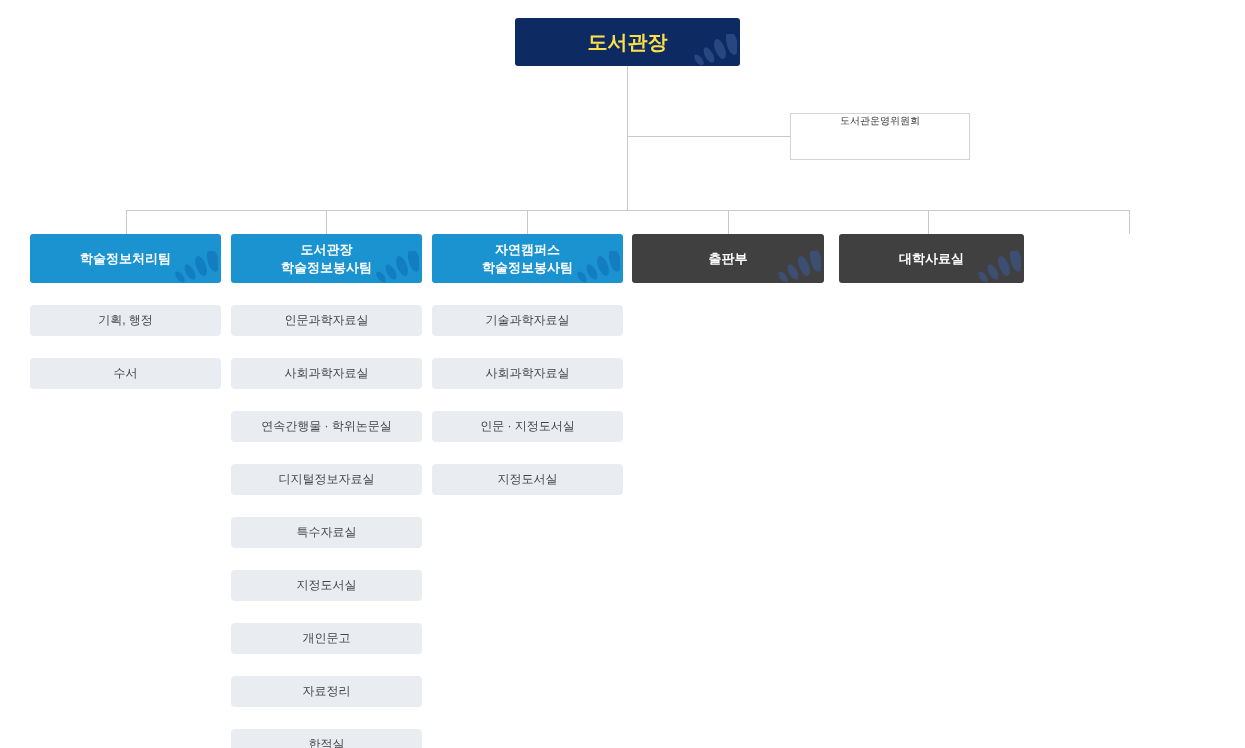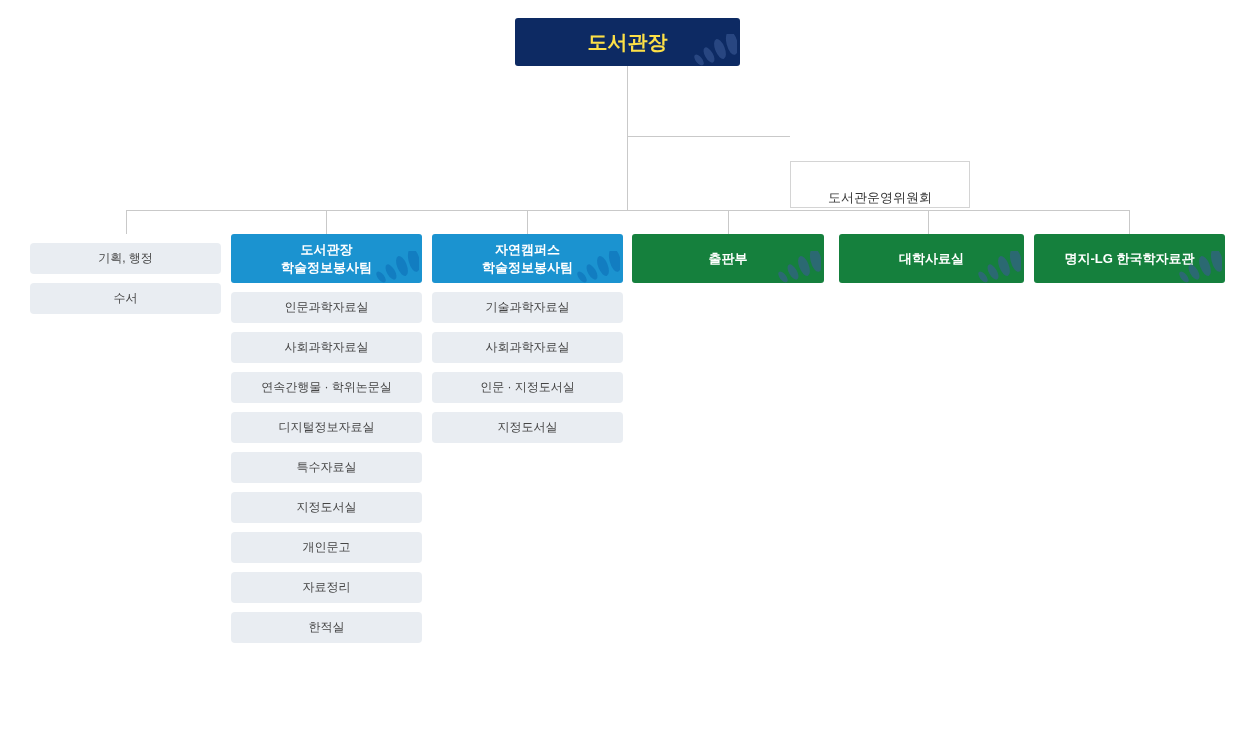--- a/index.html
+++ b/index.html
@@ -39,8 +39,8 @@
     width: 180px; height: 47px;
     background: #ffffff;
     border: 1px solid #d4d4d4;
-    display: flex; align-items: flex-end; justify-content: center;
-    color: #333333; font-size: 13px; margin-top: 48px;
+    display: flex; align-items: flex-start; justify-content: center;
+    color: #333333; font-size: 10px;
   }
 
   

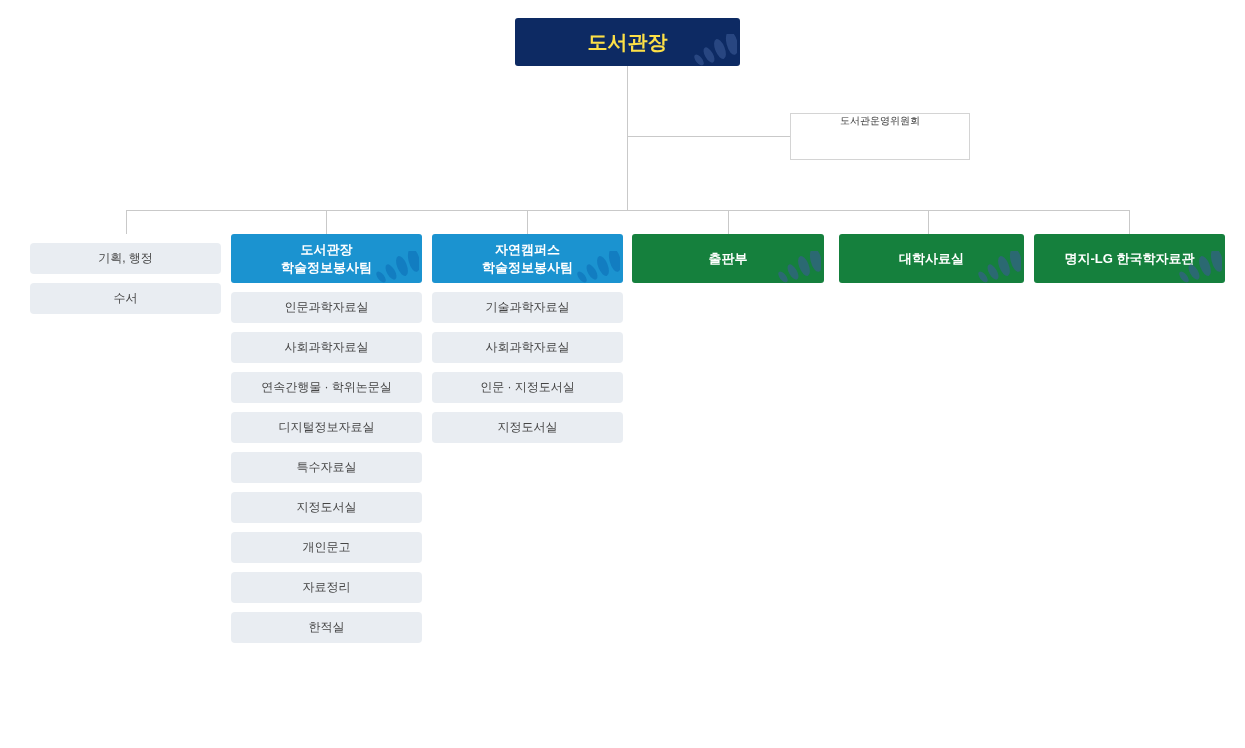--- a/index.html
+++ b/index.html
@@ -112,6 +112,15 @@
   </div>
 
   <div class="col" style="left:30px;">
+    <div class="hdr light">
+      <span>학술정보처리팀</span>
+      <svg class="leaf leaf-on-light" width="46" height="34" viewBox="0 0 46 34">
+        <ellipse cx="8" cy="26" rx="3.2" ry="6.5" transform="rotate(-38 8 26)"></ellipse>
+        <ellipse cx="18" cy="21" rx="4" ry="8.5" transform="rotate(-30 18 21)"></ellipse>
+        <ellipse cx="29" cy="15" rx="4.8" ry="10.5" transform="rotate(-22 29 15)"></ellipse>
+        <ellipse cx="41" cy="9" rx="5.5" ry="12" transform="rotate(-14 41 9)"></ellipse>
+      </svg>
+    </div>
     <div class="sub-item">
         <span>기획, 행정</span>
       </div>

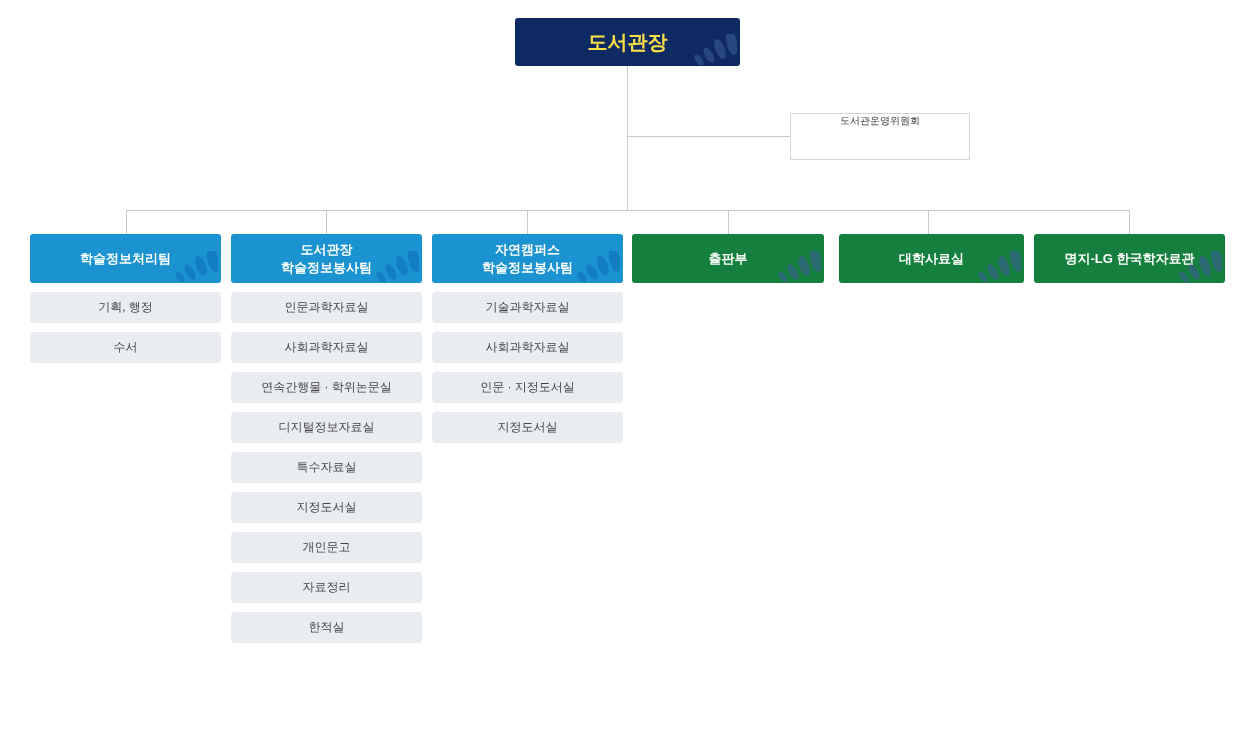--- a/index.html
+++ b/index.html
@@ -61,7 +61,7 @@
     overflow: hidden;
   }
   .hdr.light { background: #1b93d0; }
-  .hdr.dark  { background: #15803d; }
+  .hdr.dark  { background: #404040; }
 
   .sub-item {
     margin-top: 9px;

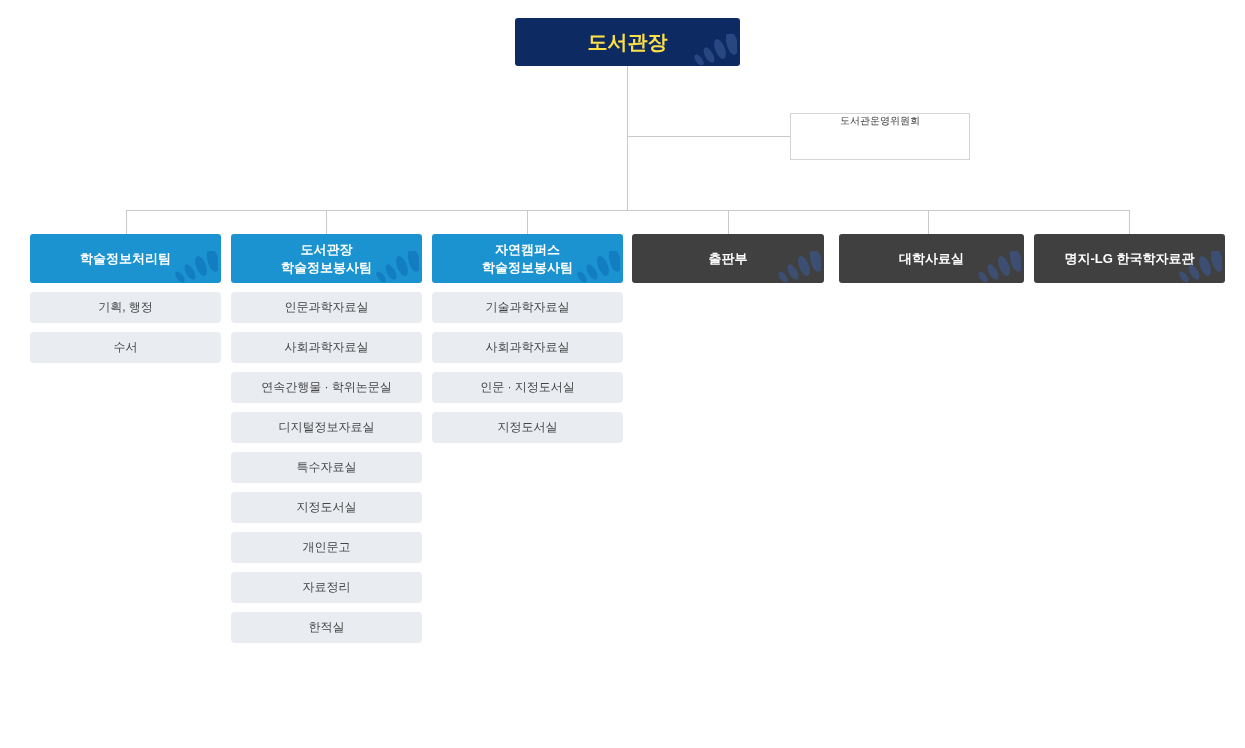--- a/index.html
+++ b/index.html
@@ -218,17 +218,6 @@
     </div>
   </div>
 
-  <div class="col" style="left:1034px;">
-    <div class="hdr dark">
-      <span>명지-LG 한국학자료관</span>
-      <svg class="leaf leaf-on-dark" width="46" height="34" viewBox="0 0 46 34">
-        <ellipse cx="8" cy="26" rx="3.2" ry="6.5" transform="rotate(-38 8 26)"></ellipse>
-        <ellipse cx="18" cy="21" rx="4" ry="8.5" transform="rotate(-30 18 21)"></ellipse>
-        <ellipse cx="29" cy="15" rx="4.8" ry="10.5" transform="rotate(-22 29 15)"></ellipse>
-        <ellipse cx="41" cy="9" rx="5.5" ry="12" transform="rotate(-14 41 9)"></ellipse>
-      </svg>
-    </div>
-  </div>
 
 </div>
 

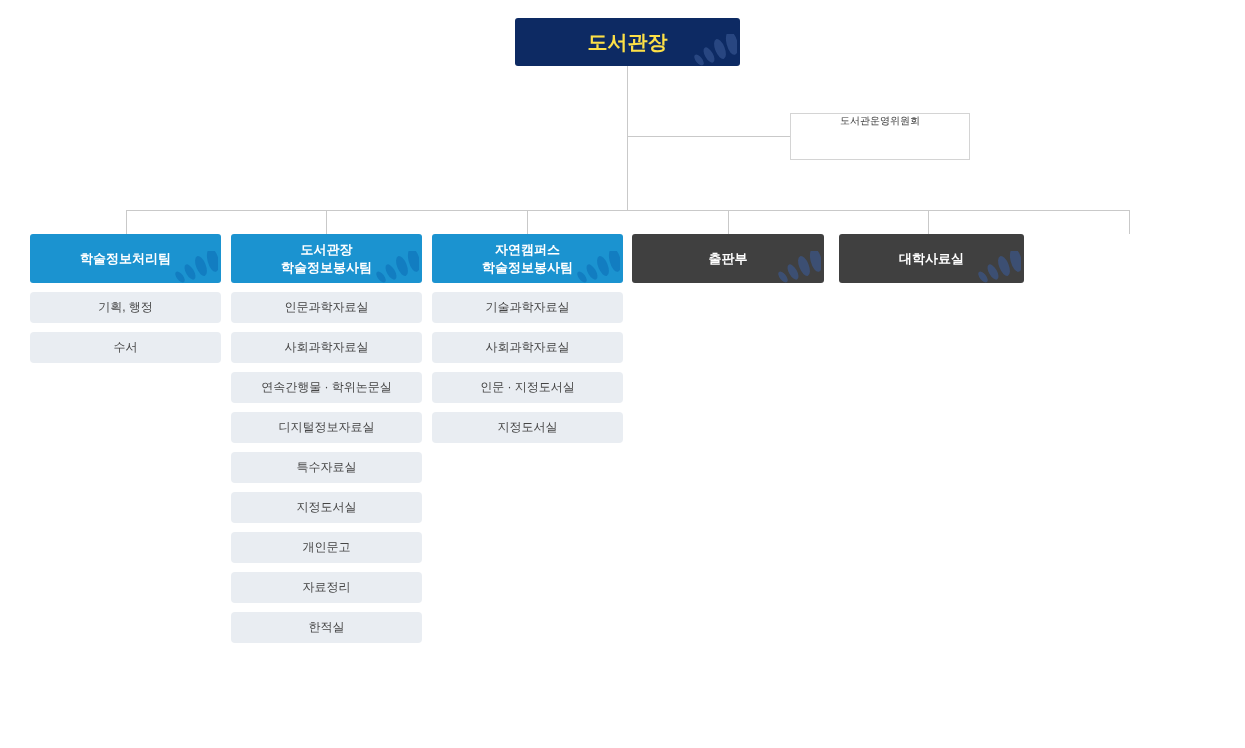--- a/index.html
+++ b/index.html
@@ -64,7 +64,7 @@
   .hdr.dark  { background: #404040; }
 
   .sub-item {
-    margin-top: 9px;
+    margin-top: 22px;
     width: 100%; height: 31px;
     background: #e9edf2;
     border-radius: 4px;

